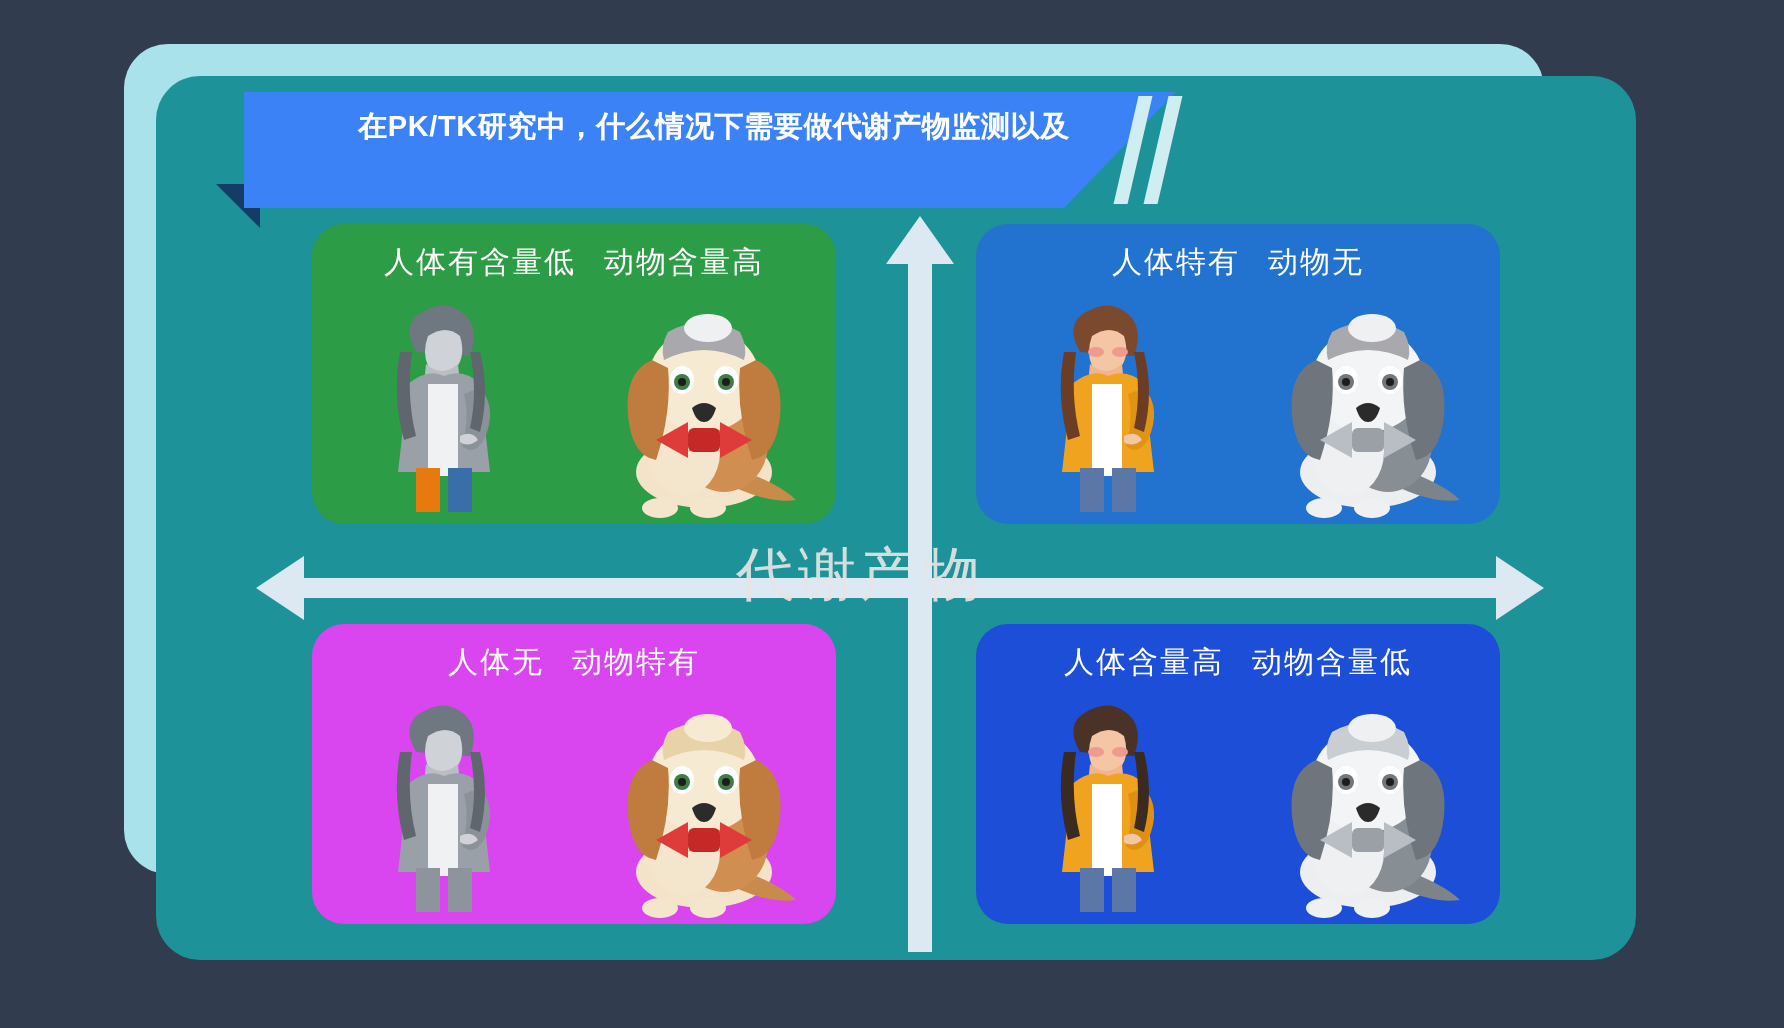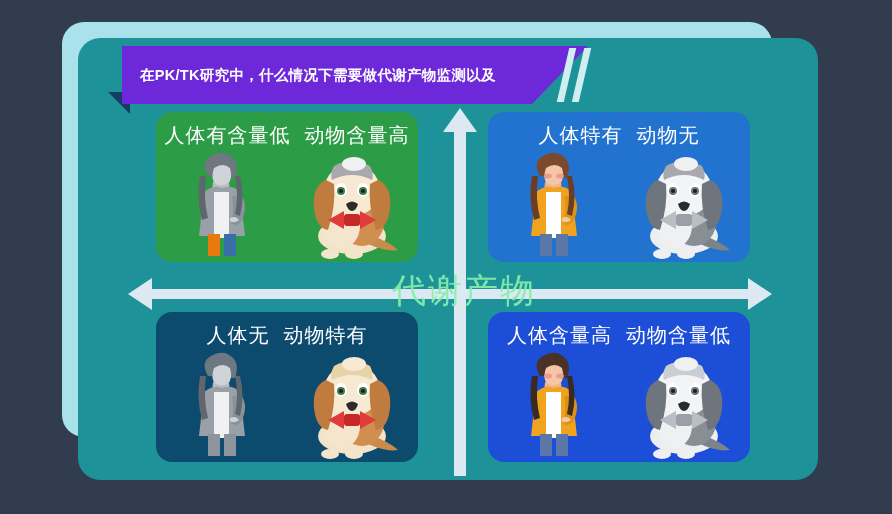--- a/index.html
+++ b/index.html
@@ -25,11 +25,11 @@
   .banner-wrap{position:absolute;left:108px;top:46px;width:490px;height:58px;}
   .banner{
     position:absolute;left:14px;top:0;width:466px;height:58px;
-    background:#6d28d9;
+    background:#3b82f6;
     clip-path:polygon(0 0,100% 0,88% 100%,0 100%);
     box-sizing:border-box;
     padding:8px 14px 8px 18px;
-    display:flex;flex-direction:column;justify-content:center;
+    display:flex;flex-direction:row;justify-content:center;
   }
   .banner-fold{
     position:absolute;left:0;top:46px;width:22px;height:22px;

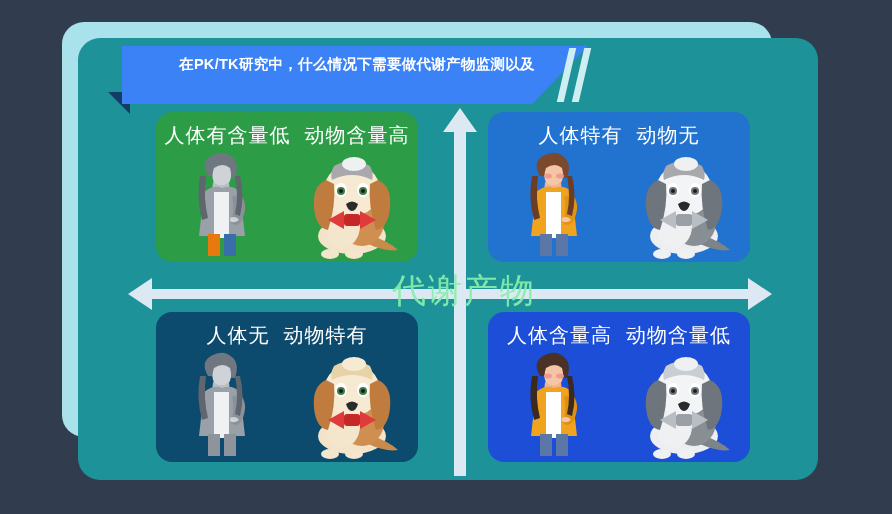--- a/index.html
+++ b/index.html
@@ -61,7 +61,7 @@
 
   .q-title{
     position:absolute;top:10px;left:0;right:0;text-align:center;
-    color:#ffffff;font-size:20px;font-weight:normal;letter-spacing:1px;
+    color:#ffffff;font-size:15px;font-weight:normal;letter-spacing:1px;
     white-space:nowrap;
   }
   .q-title .gap{display:inline-block;width:14px;}

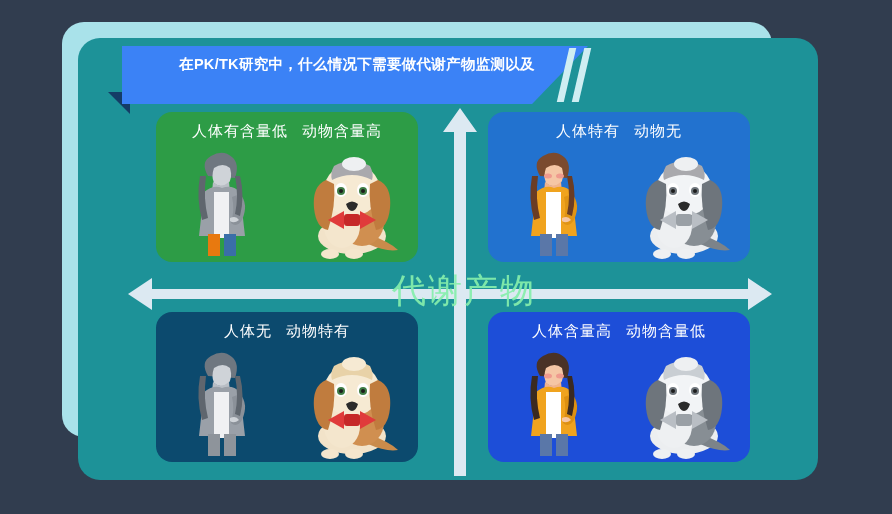--- a/index.html
+++ b/index.html
@@ -78,8 +78,8 @@
 
   
   .center-label{
-    position:absolute;left:392px;top:268px;
-    font-size:34px;color:#86efac;letter-spacing:2px;
+    position:absolute;left:368px;top:268px;
+    font-size:29px;color:#e5e5e5;letter-spacing:2px;
     opacity:.92;white-space:nowrap;
   }
 </style>

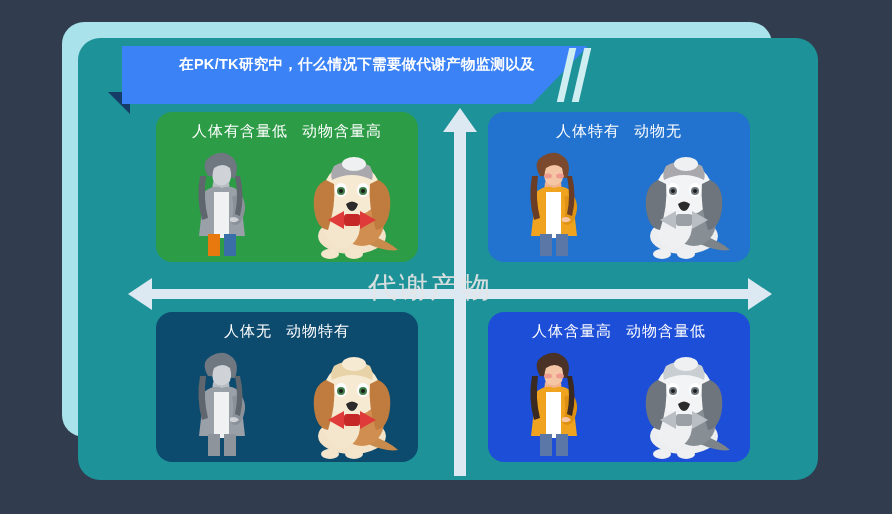--- a/index.html
+++ b/index.html
@@ -56,7 +56,7 @@
   }
   .q-tl{left:6px;top:0;background:#2d9c46;}
   .q-tr{left:338px;top:0;background:#2272cf;}
-  .q-bl{left:6px;top:200px;background:#0c4a6e;}
+  .q-bl{left:6px;top:200px;background:#d946ef;}
   .q-br{left:338px;top:200px;background:#1d4ed8;}
 
   .q-title{

